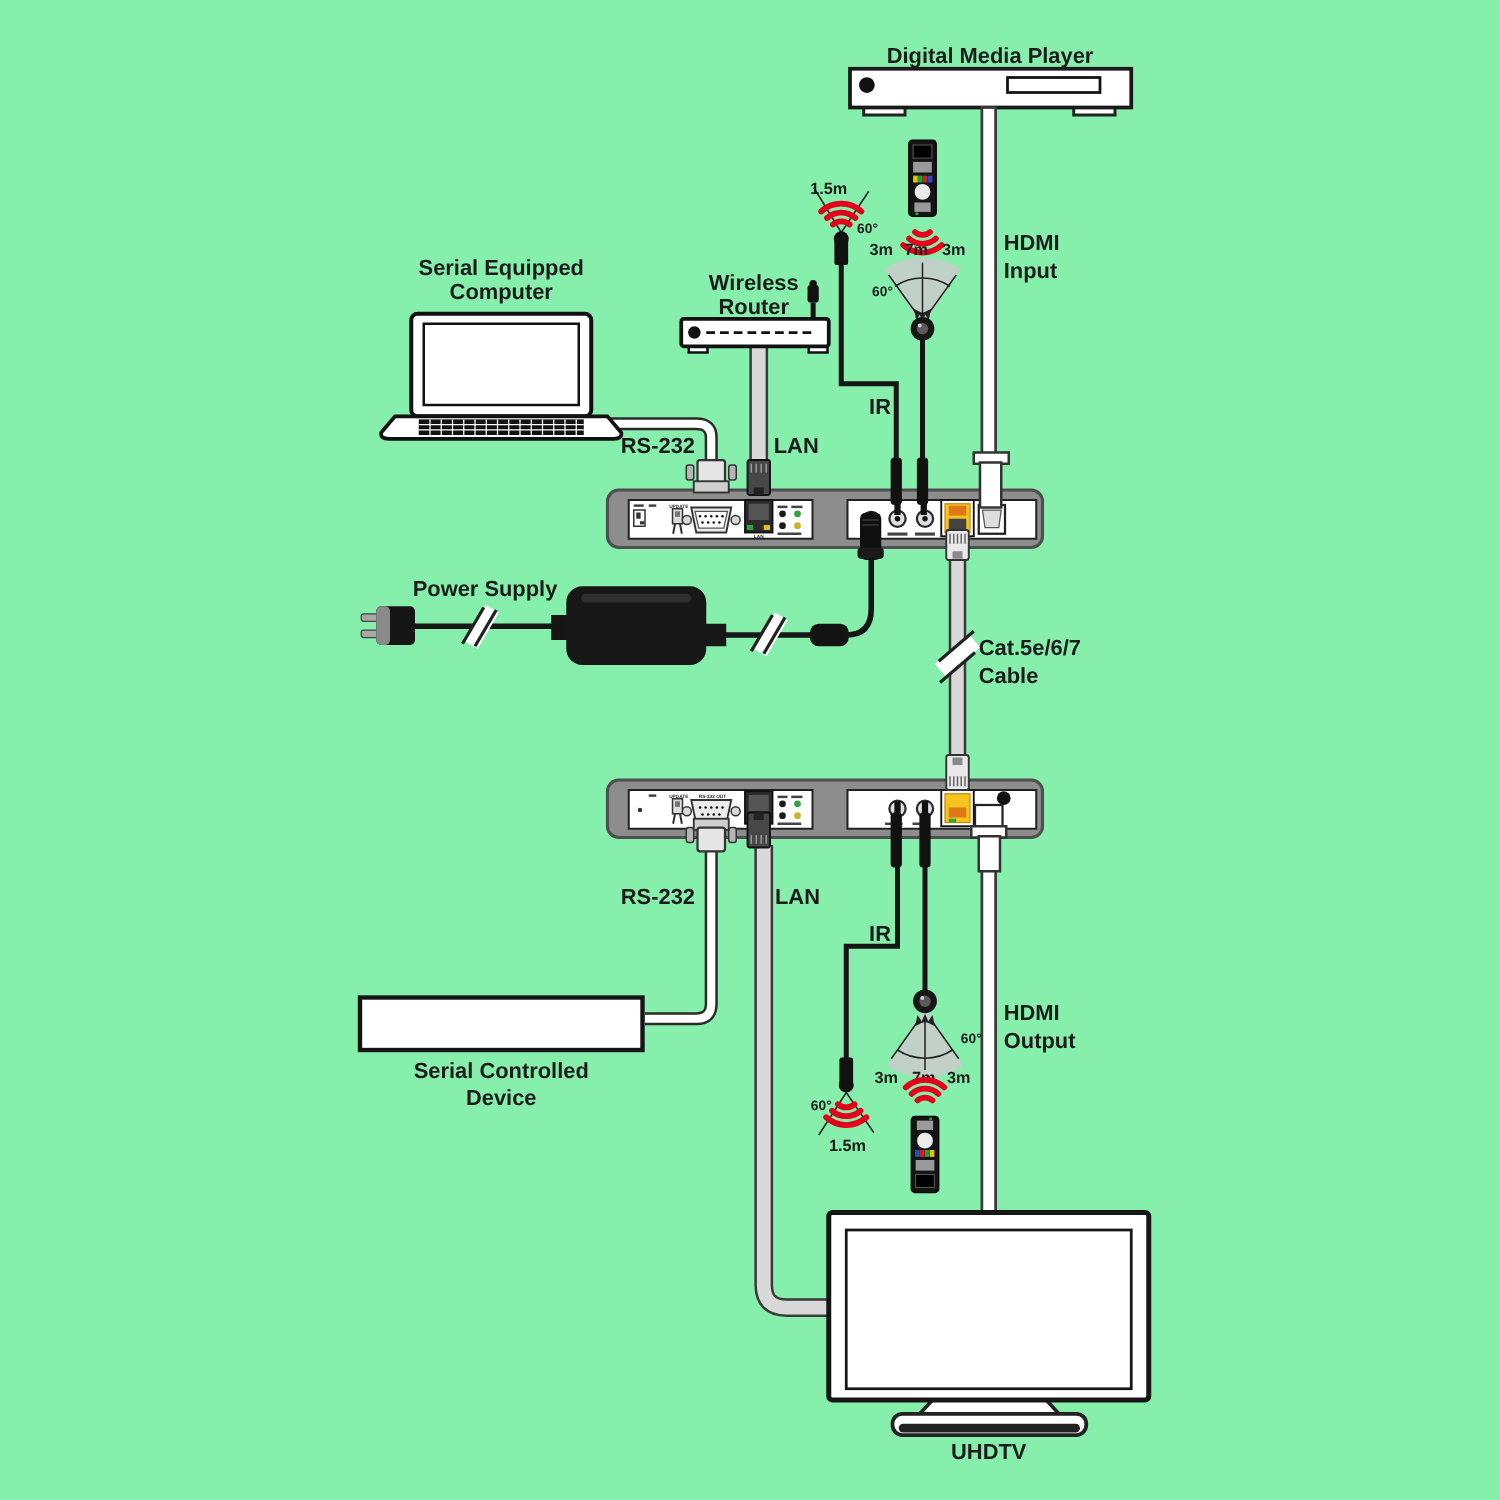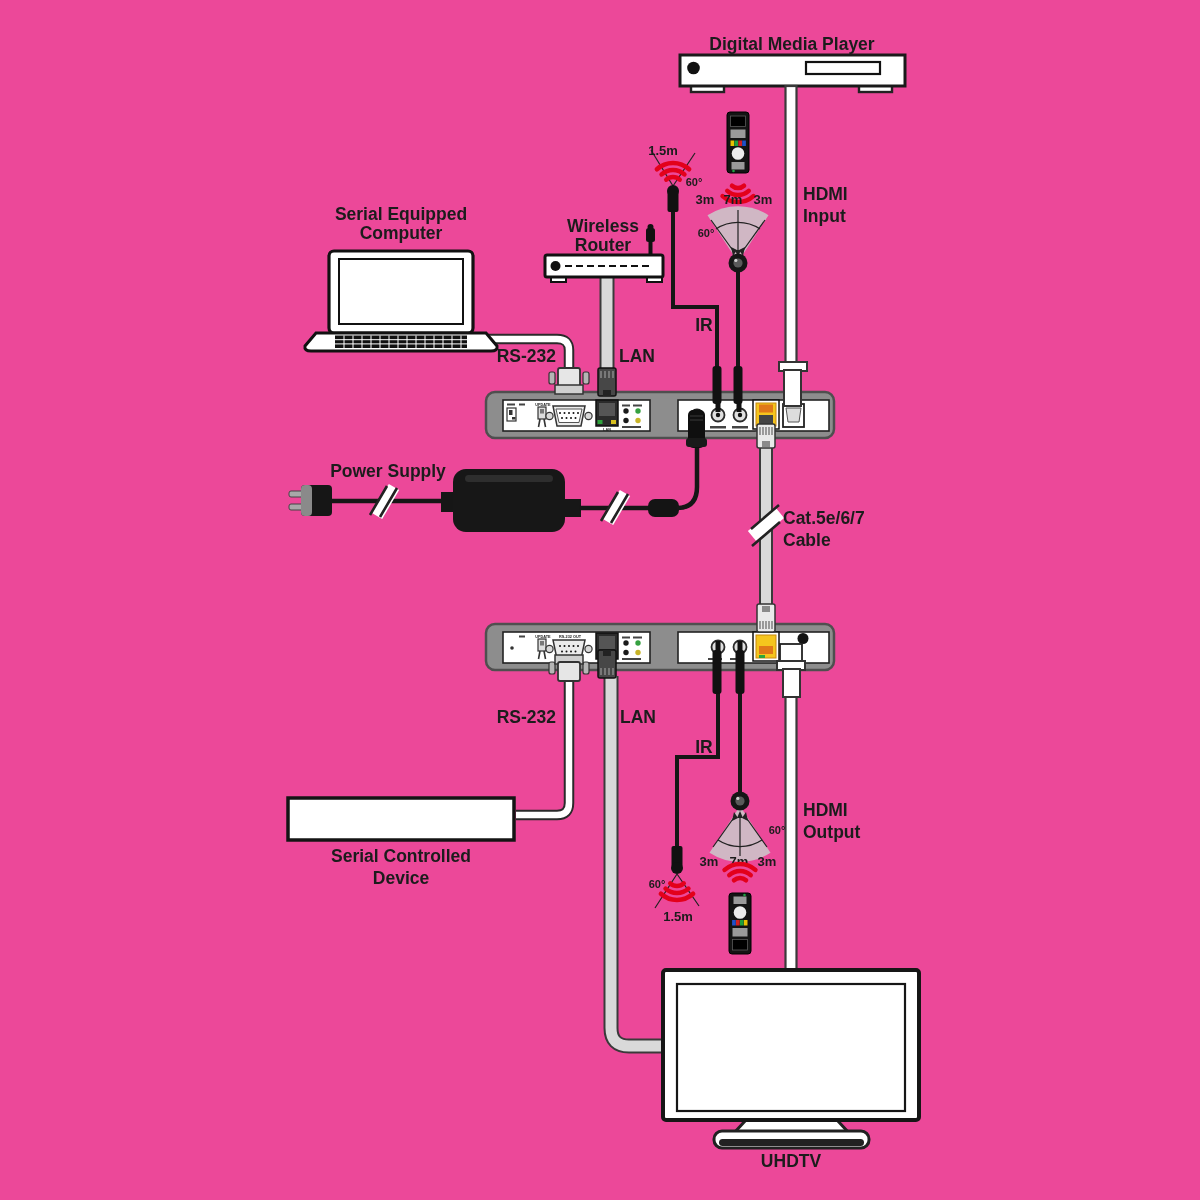--- a/index.html
+++ b/index.html
@@ -3,7 +3,7 @@
 <meta charset="utf-8">
 <style>
   html,body{margin:0;padding:0;background:#ffffff;}
-  .canvas{width:1200px;height:1200px;position:relative;background:#ec4899;overflow:hidden;}
+  .canvas{width:1200px;height:1200px;position:relative;background:#86efac;overflow:hidden;}
   svg{display:block;}
   text{font-family:"Liberation Sans","DejaVu Sans",sans-serif;fill:#1c1c1c;}
   .lbl{font-size:17.5px;font-weight:700;}

